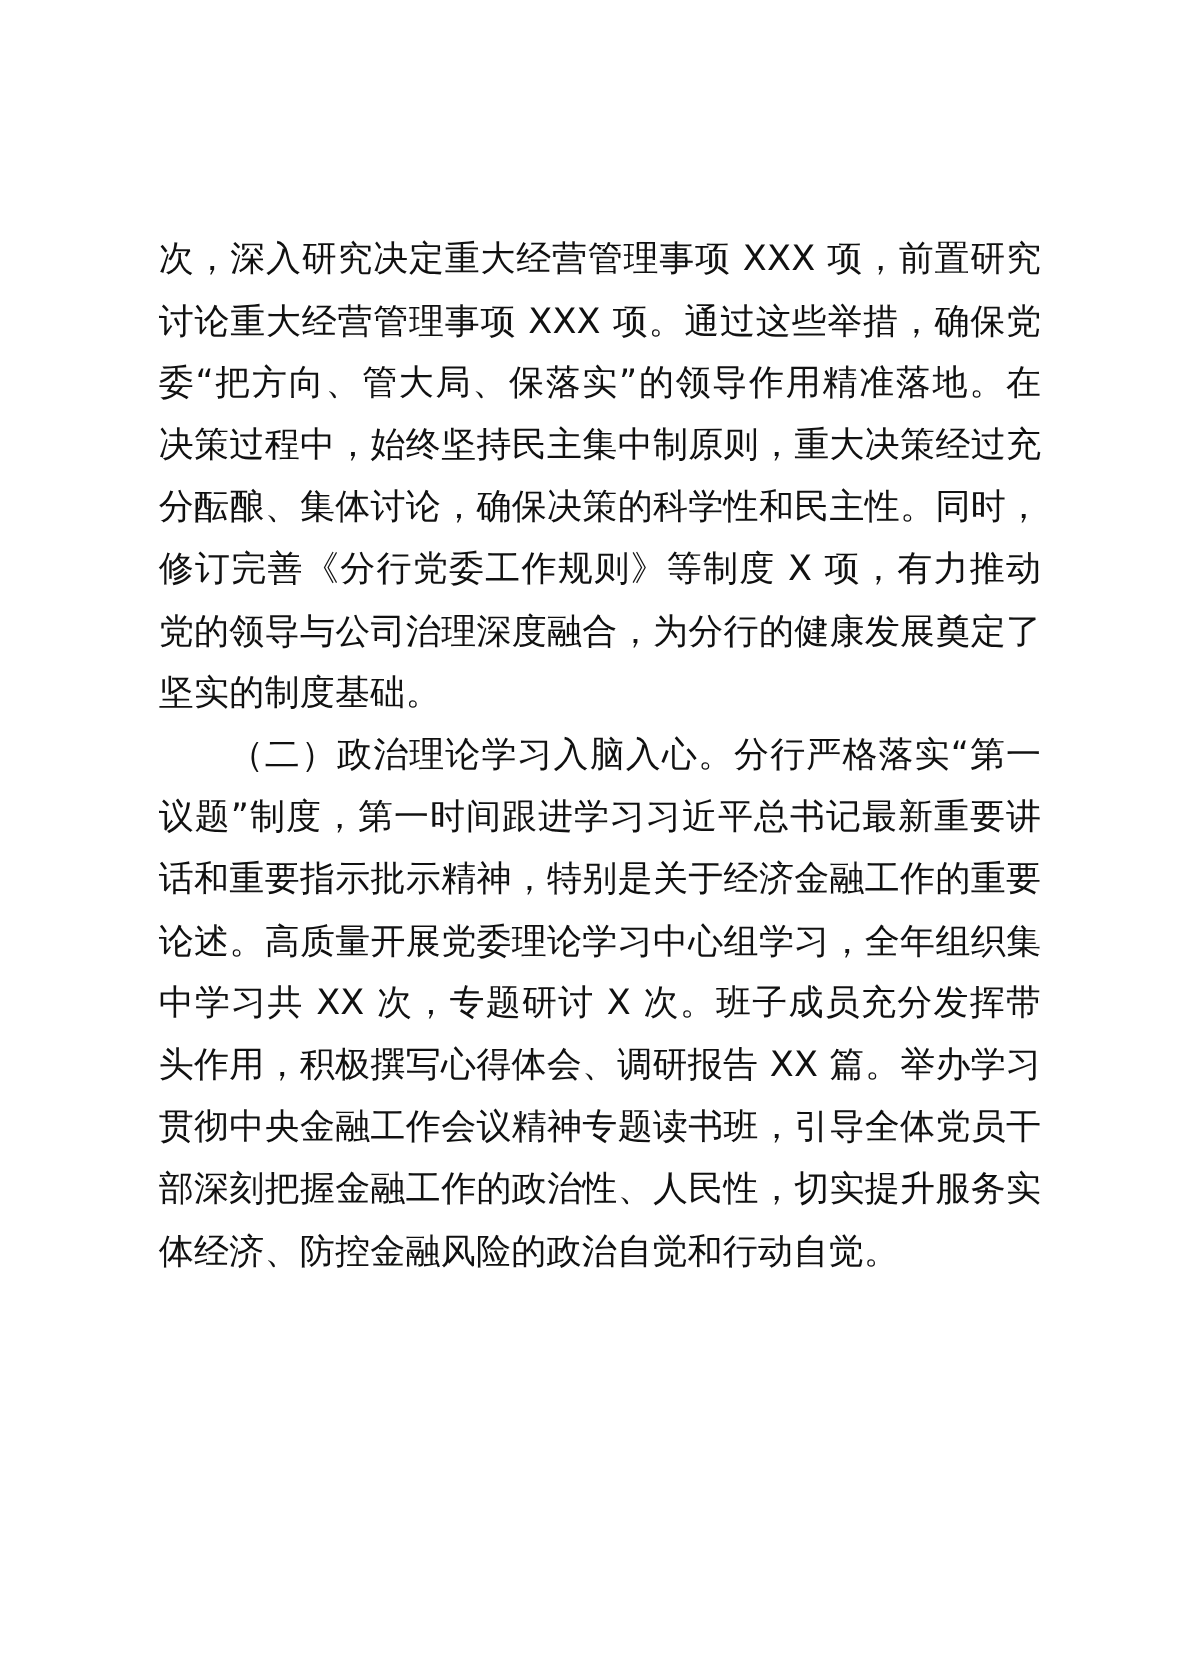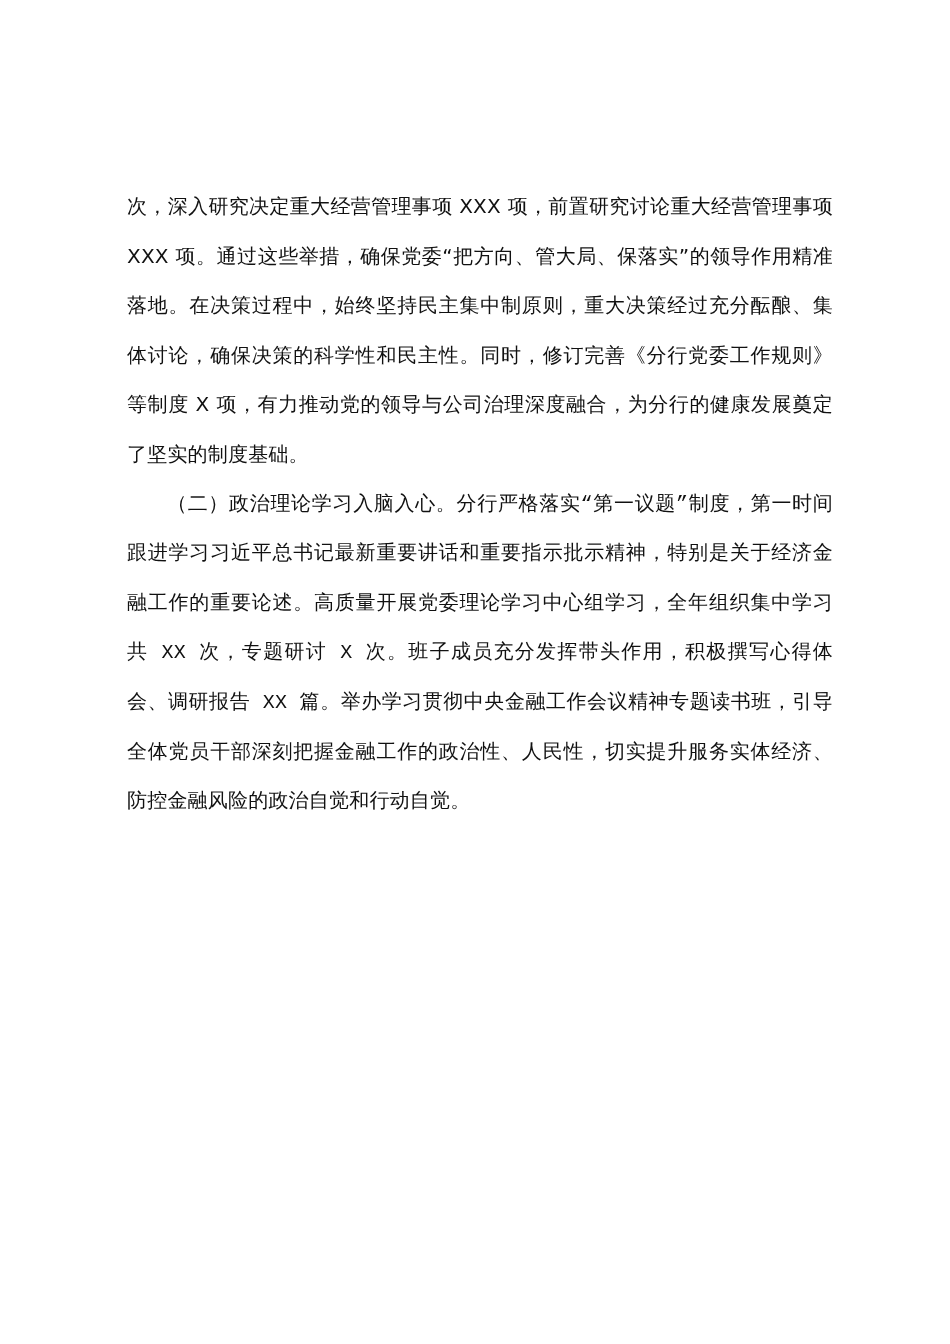--- a/index.html
+++ b/index.html
@@ -23,7 +23,7 @@
   }
   .para {
     margin: 0;
-    font-size: 20px;
+    font-size: 28px;
     line-height: 49.6px;
     text-align: justify;
     text-justify: inter-ideograph;

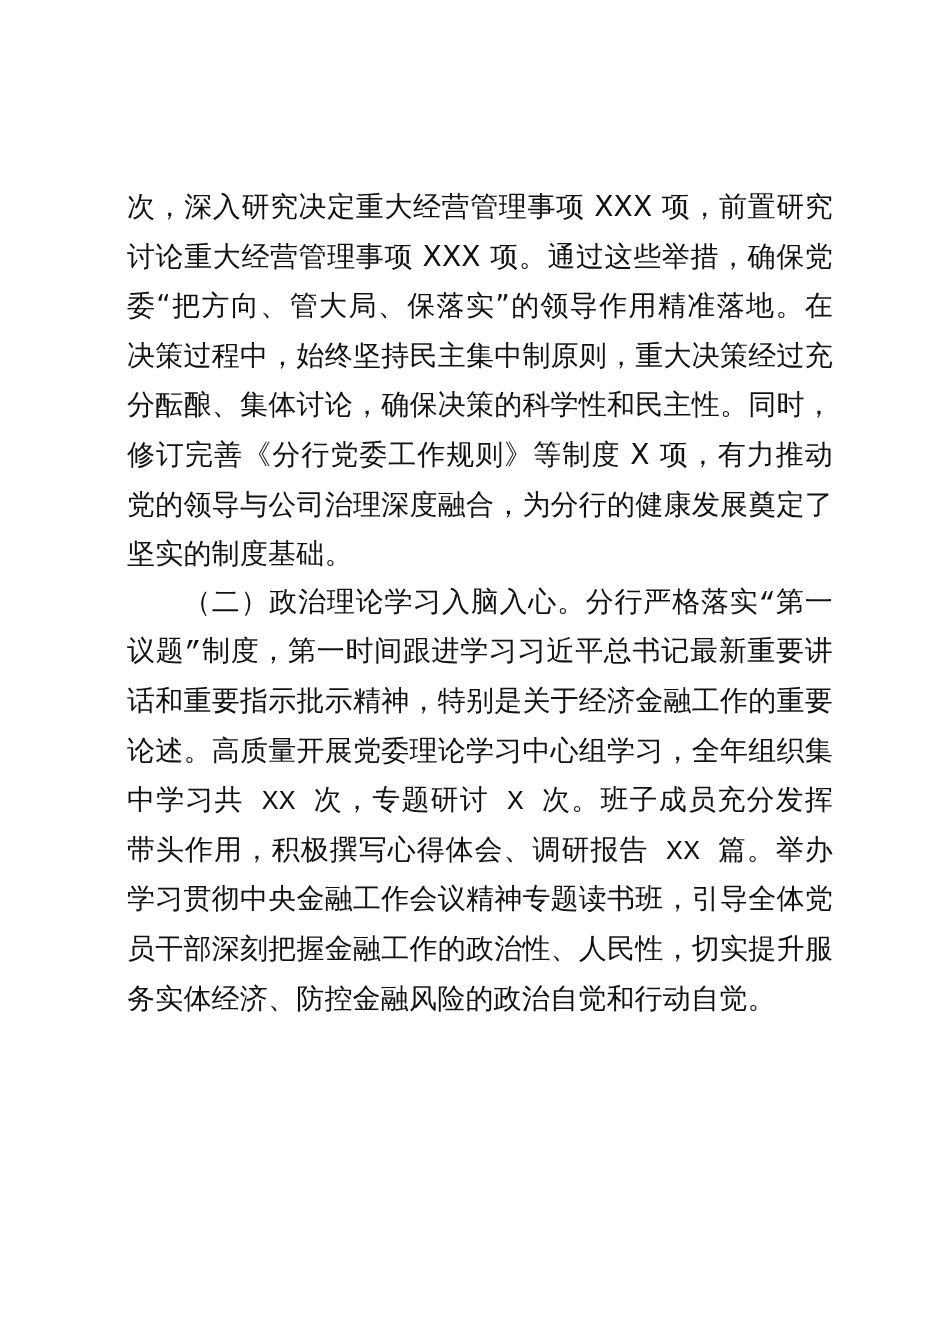--- a/index.html
+++ b/index.html
@@ -32,7 +32,6 @@
   }
   .para.indent {
     text-indent: 2em;
-    font-family: Liberation Mono, monospace;
   }
 </style>
 </head>

